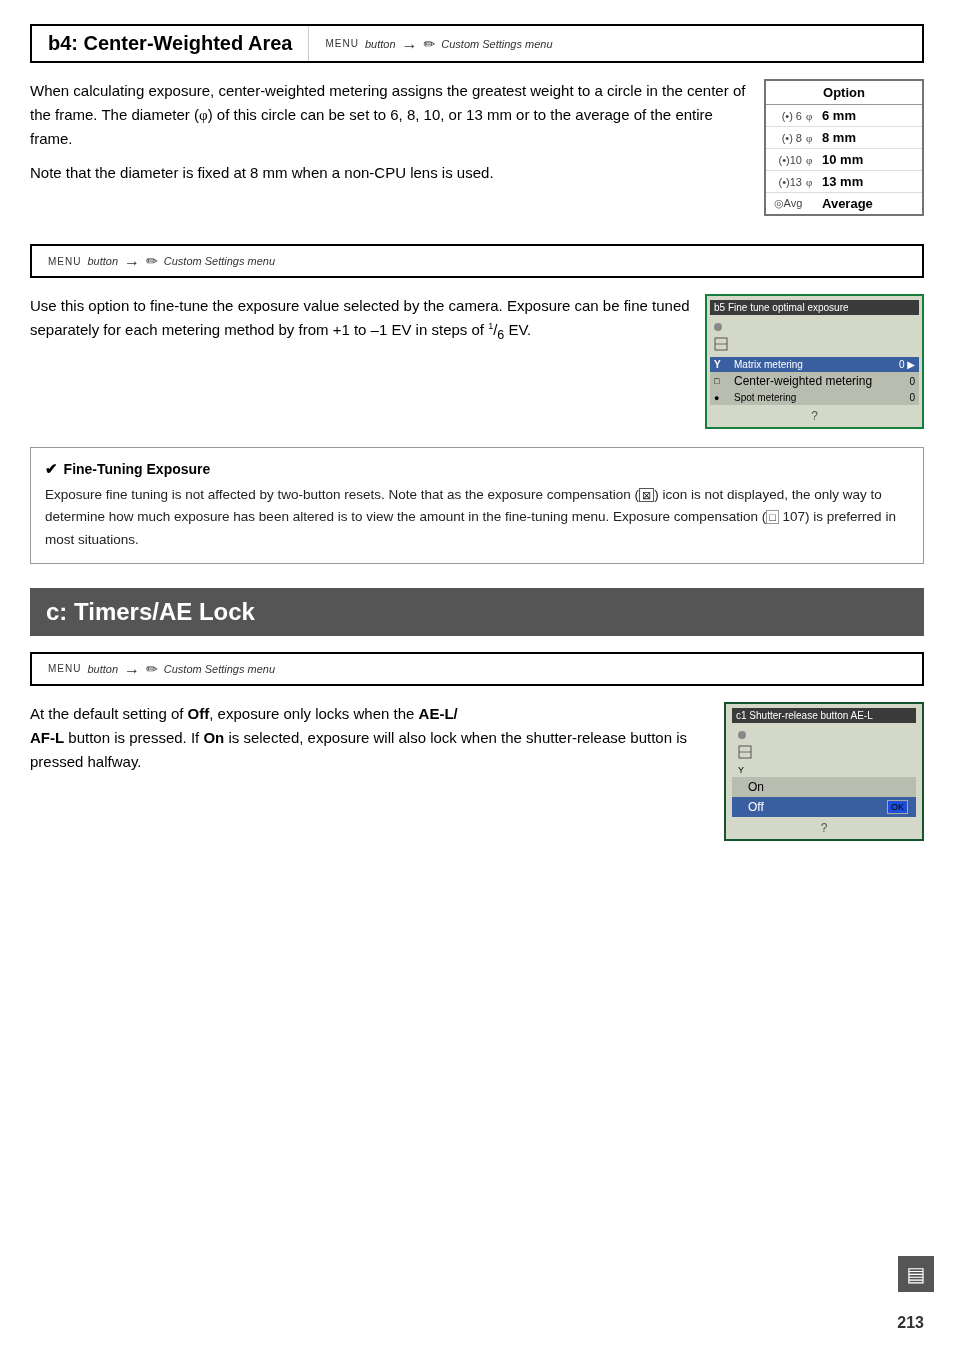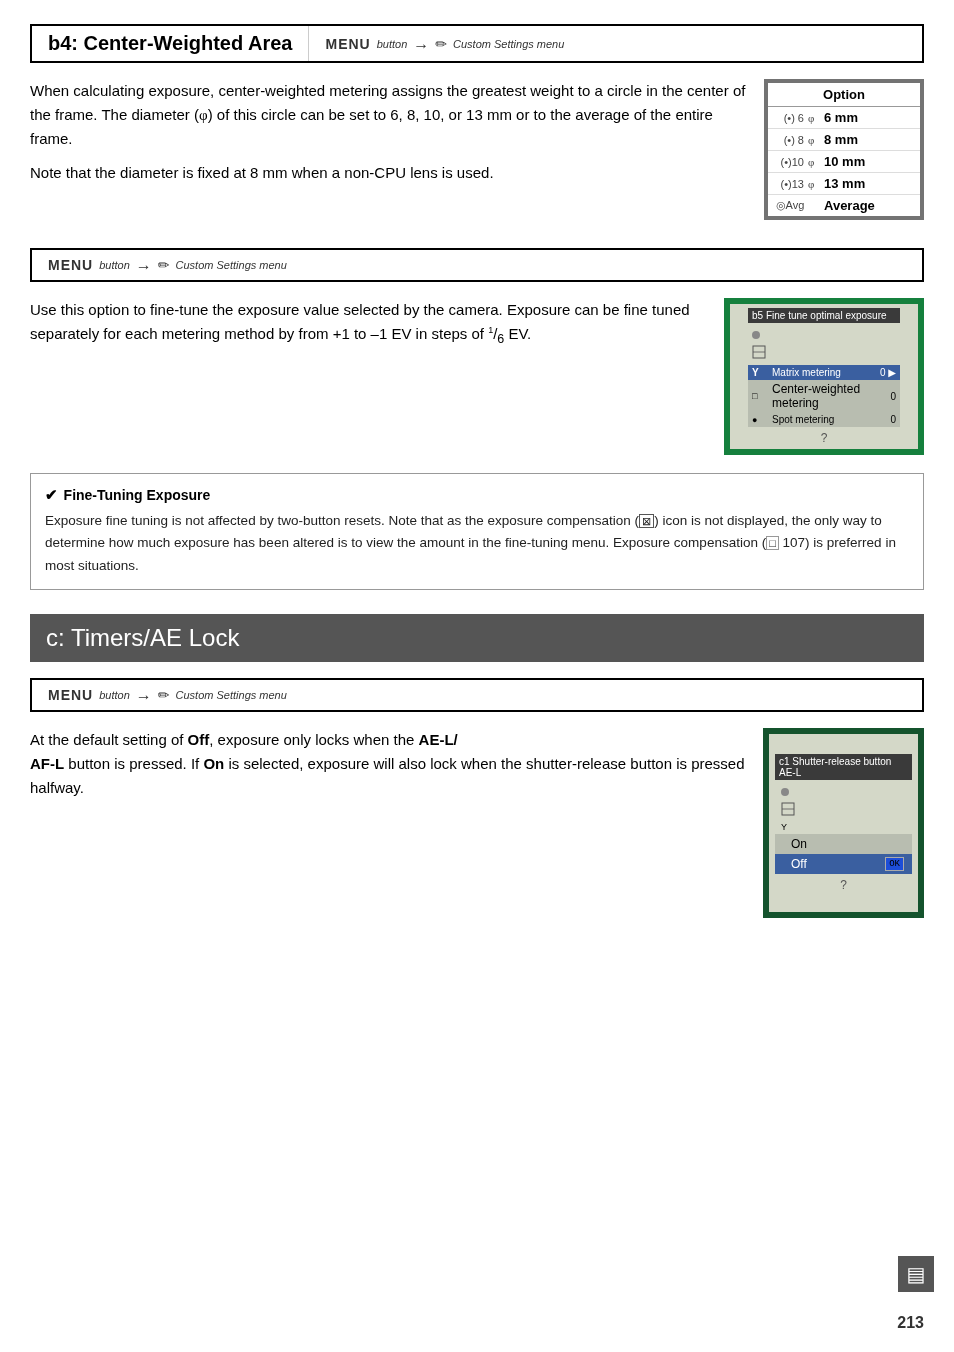--- a/index.html
+++ b/index.html
@@ -38,8 +38,8 @@
       gap: 6px;
     }
     .section-nav .menu-word {
-      font-weight: bold;
-      font-size: 14px;
+      font-weight: normal;
+      font-size: 10px;
       letter-spacing: 1px;
       text-transform: uppercase;
     }

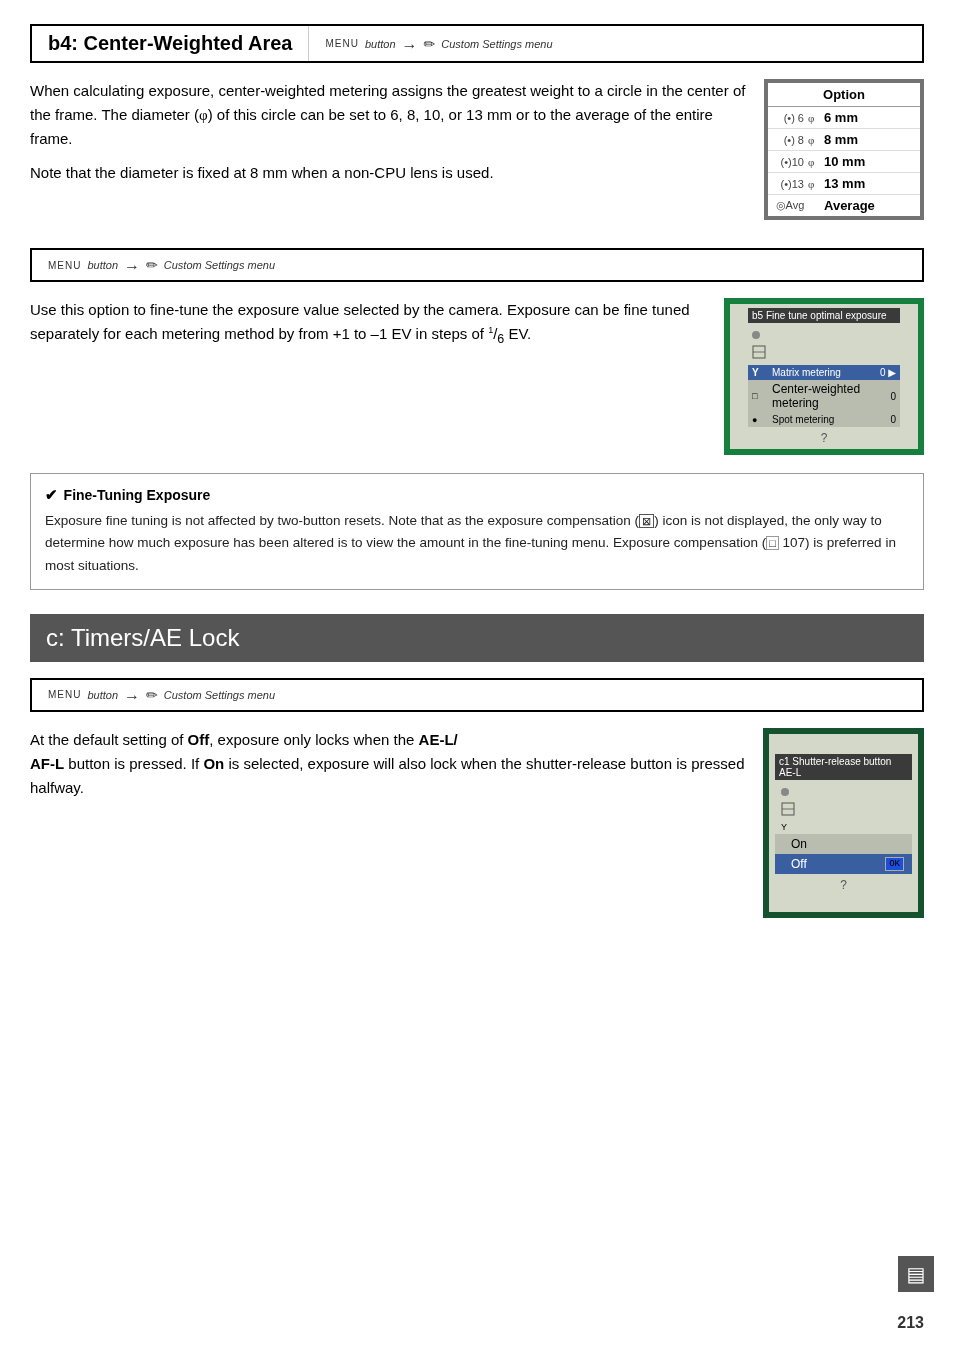--- a/index.html
+++ b/index.html
@@ -78,7 +78,7 @@
 
     
     .option-table {
-      border: 4px solid #737373;
+      border: 2px solid #737373;
       font-size: 13px;
       min-width: 160px;
     }

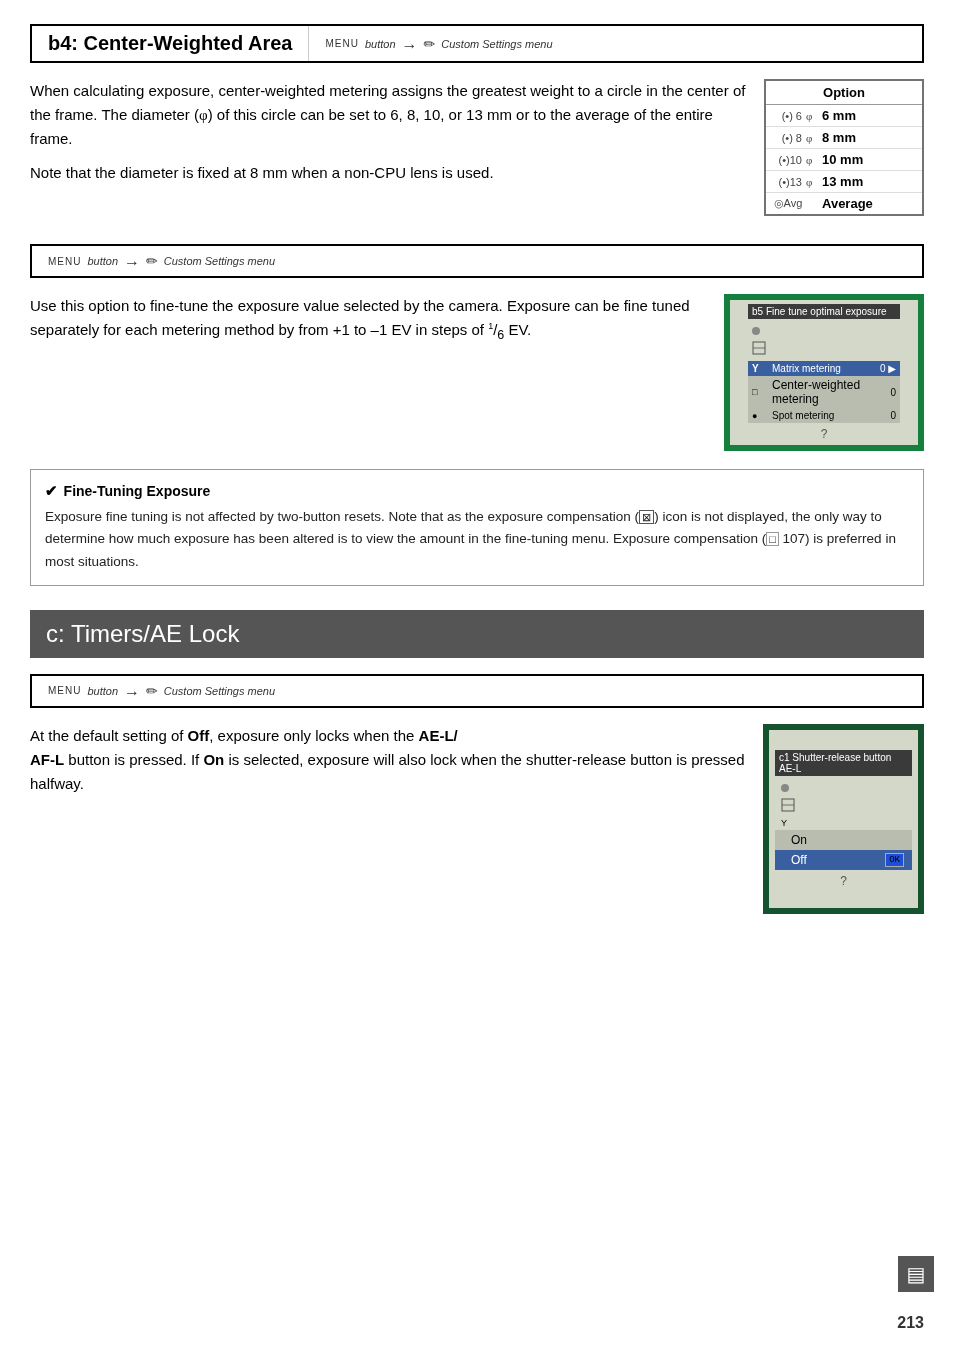--- a/index.html
+++ b/index.html
@@ -118,11 +118,11 @@
 
     
     .lcd-screen {
-      border: 6px solid #15803d;
+      border: 2px solid #15803d;
       background: #d4d8c8;
       font-size: 11px;
-      width: 200px;
-      padding: 4px 18px;
+      width: 219px;
+      padding: 4px 3px;
     }
     .lcd-title-bar {
       background: #3a3a3a;

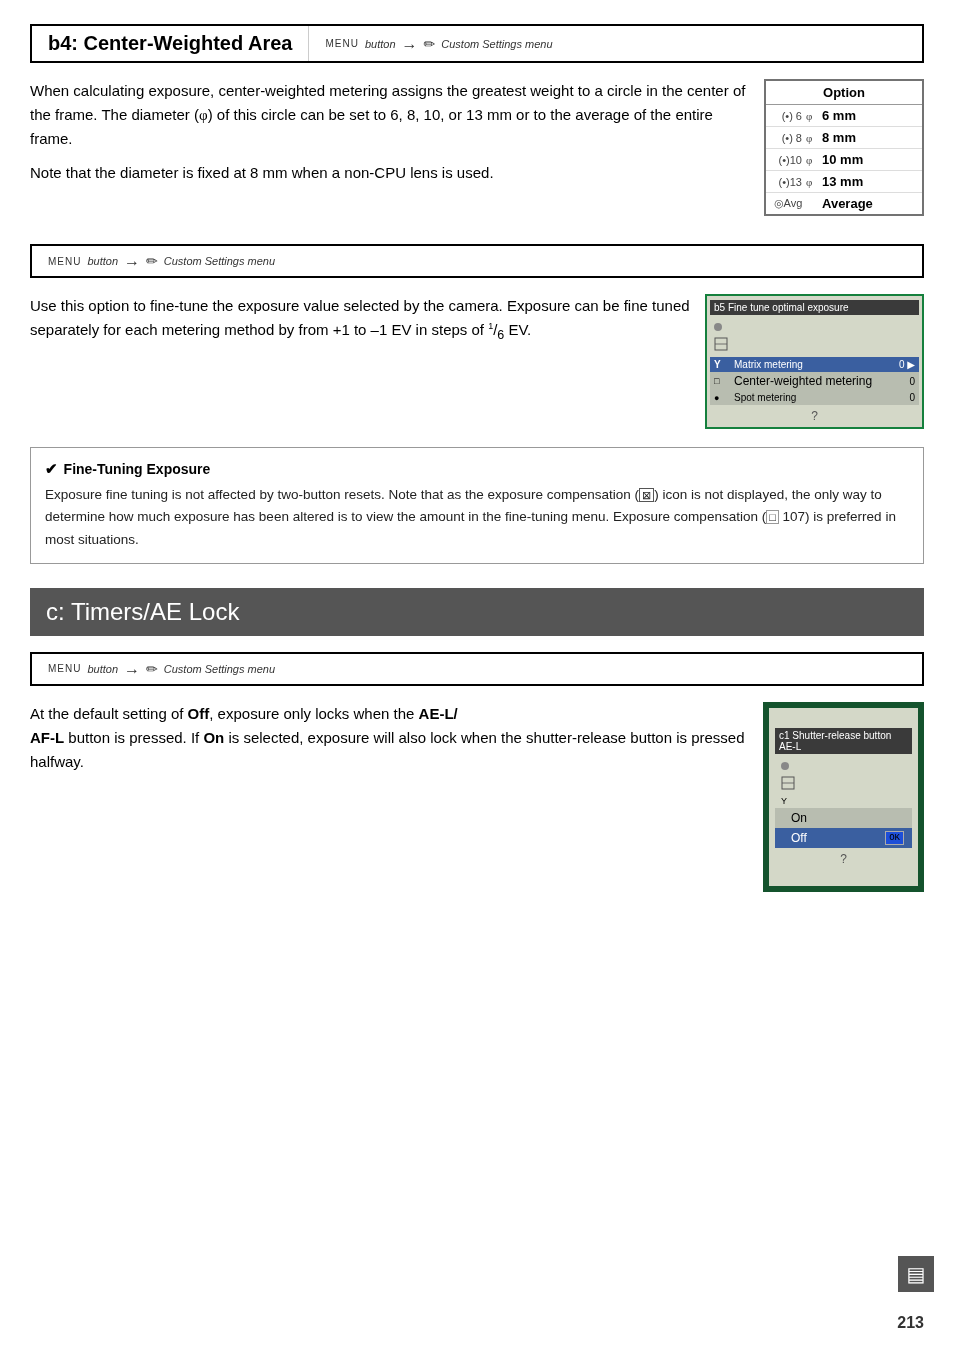--- a/index.html
+++ b/index.html
@@ -56,7 +56,7 @@
       background: #555;
       color: #fff;
       font-size: 24px;
-      font-weight: normal;
+      font-weight: bold;
       padding: 10px 16px;
       margin: 24px 0 16px 0;
     }

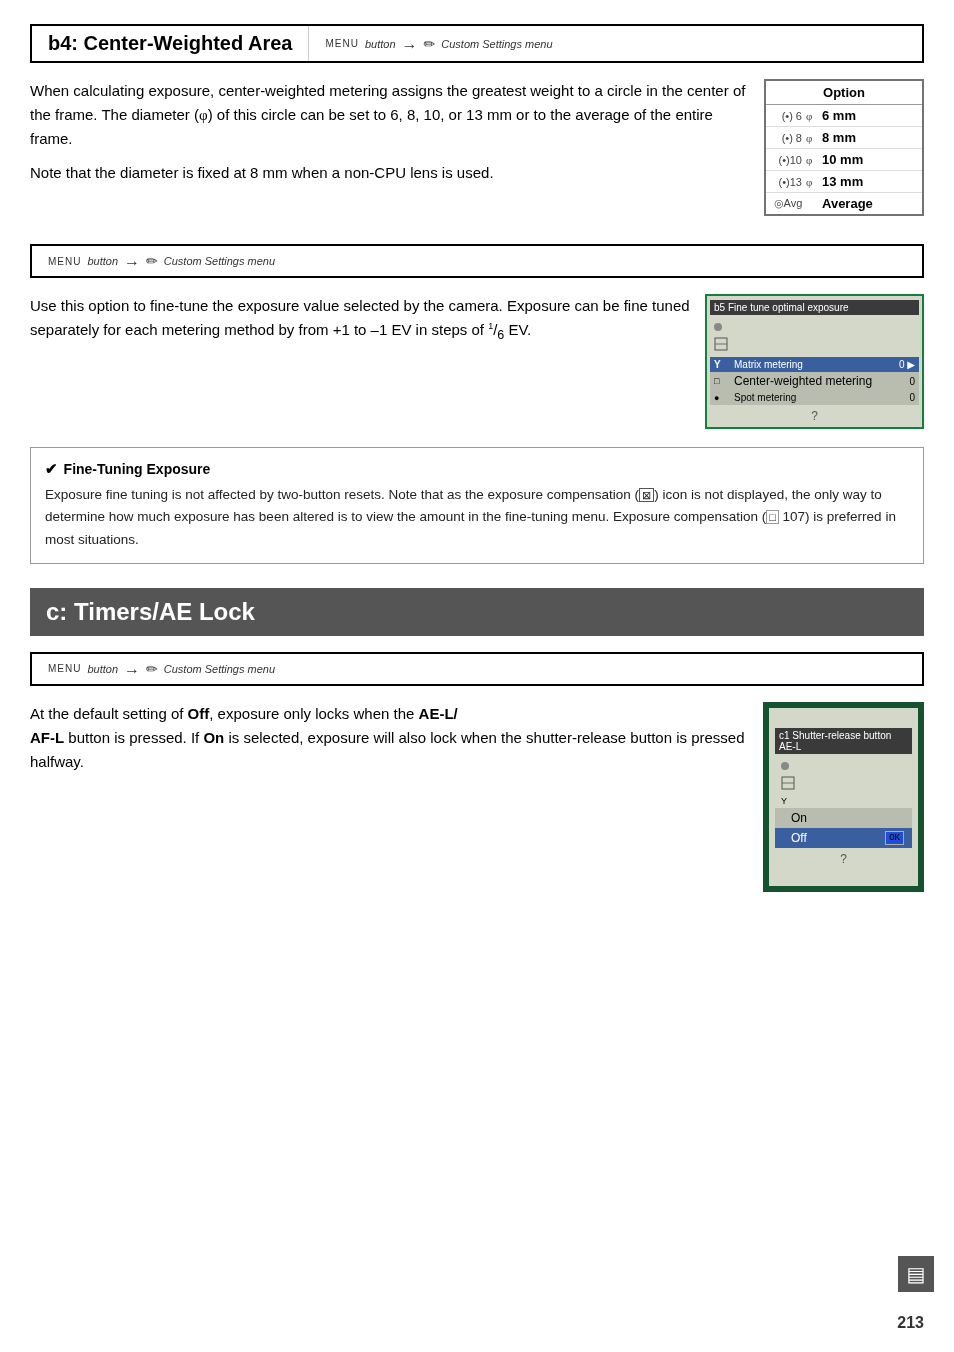--- a/index.html
+++ b/index.html
@@ -151,11 +151,11 @@
 
     
     .lcd-screen-c1 {
-      border: 6px solid #14532d;
+      border: 2px solid #14532d;
       background: #d4d8c8;
       font-size: 11px;
-      width: 161px;
-      padding: 20px 6px;
+      width: 200px;
+      padding: 4px 6px;
     }
     .lcd-c1-row {
       display: flex;

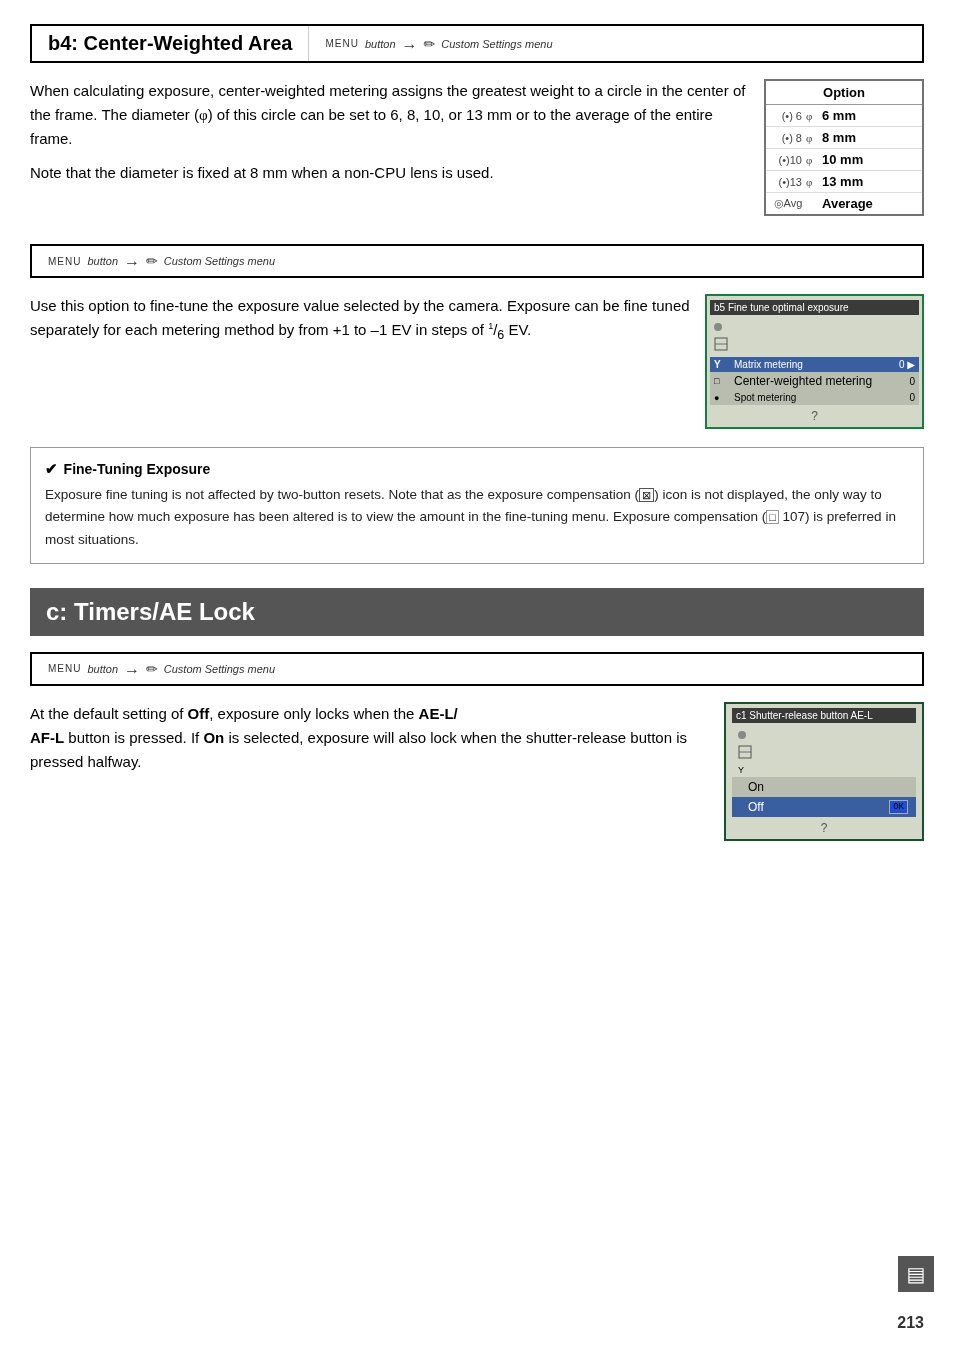--- a/index.html
+++ b/index.html
@@ -385,7 +385,7 @@
         </div>
         <div class="lcd-c1-row selected" style="background:#3a5fa0; color:#fff; font-size:12px; padding:3px 8px; display:flex; align-items:center;">
           <span style="padding-left:8px;">Off</span>
-          <div class="lcd-c1-ok" style="margin-left:auto; border:1px solid #aaa; font-size:9px; padding:1px 3px; background:#1d4ed8; color:#000;font-family:Liberation Mono, monospace;">OK</div>
+          <div class="lcd-c1-ok" style="margin-left:auto; border:1px solid #aaa; font-size:9px; padding:1px 3px; background:#1d4ed8; color:#000;">OK</div>
         </div>
         <div class="lcd-bottom-icon">?</div>
       </div>

